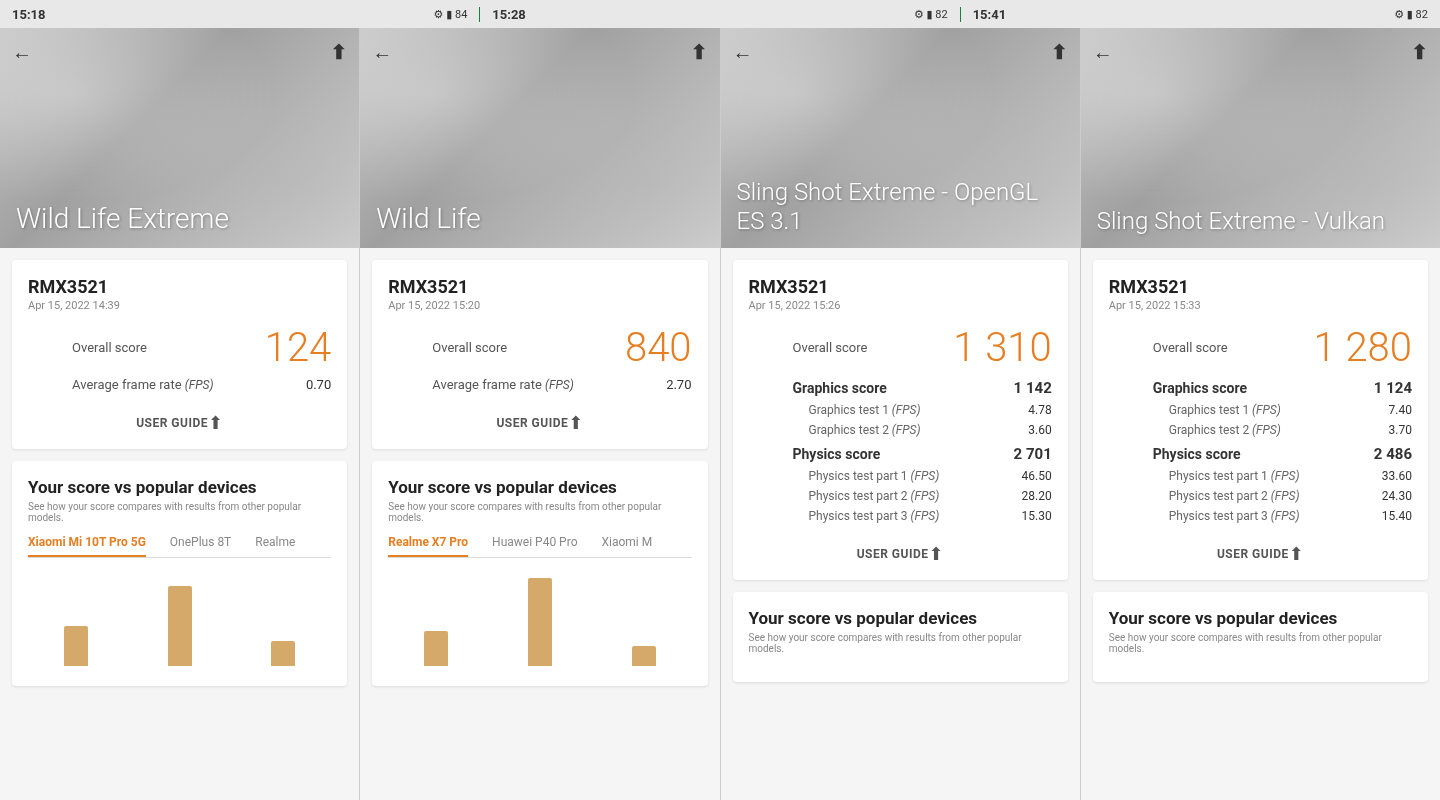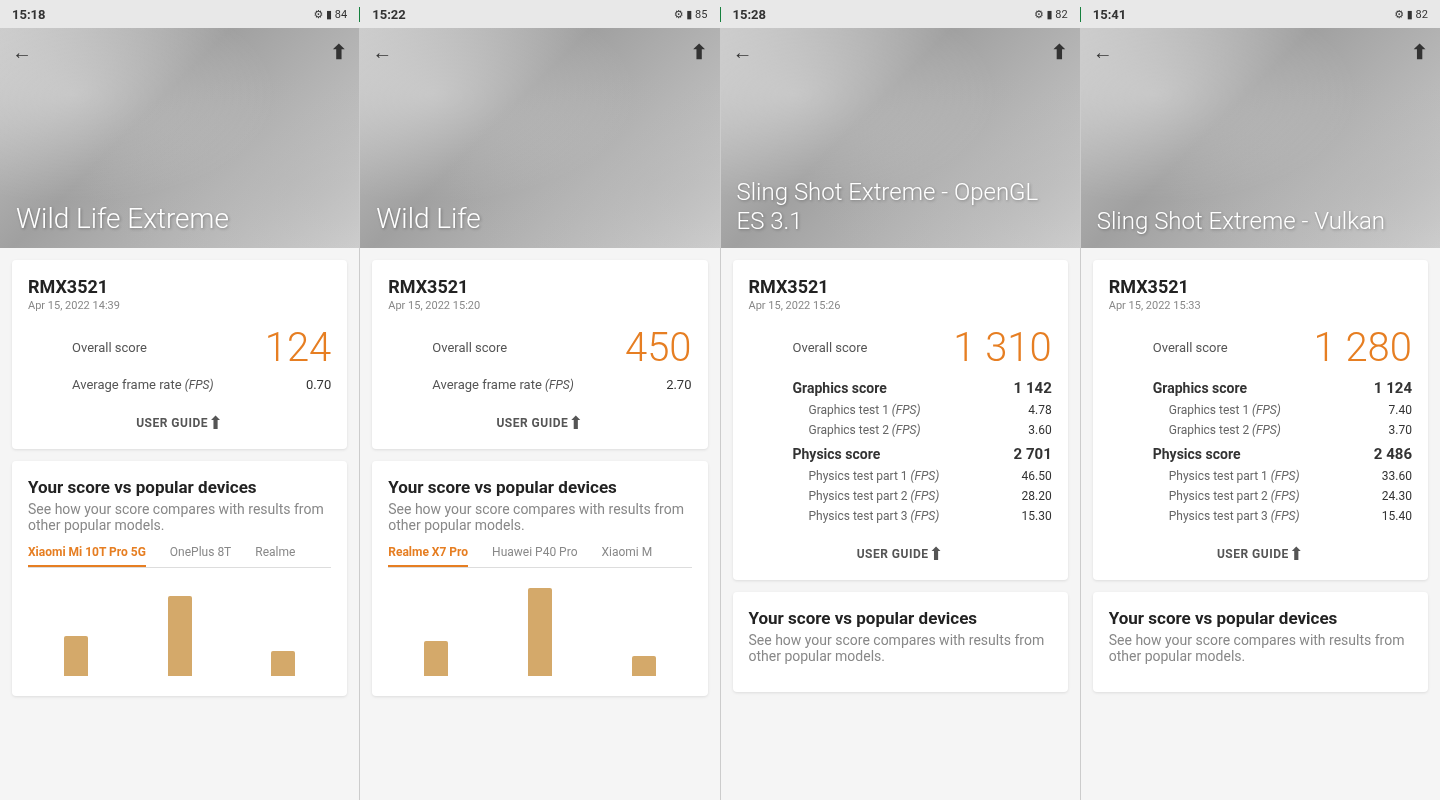--- a/index.html
+++ b/index.html
@@ -244,10 +244,6 @@
     <span class="status-icons">⚙ ▮ 84</span>
   </div>
   <div class="status-segment">
-    <span class="status-time">15:22</span>
-    <span class="status-icons">⚙ ▮ 85</span>
-  </div>
-  <div class="status-segment">
     <span class="status-time">15:28</span>
     <span class="status-icons">⚙ ▮ 82</span>
   </div>

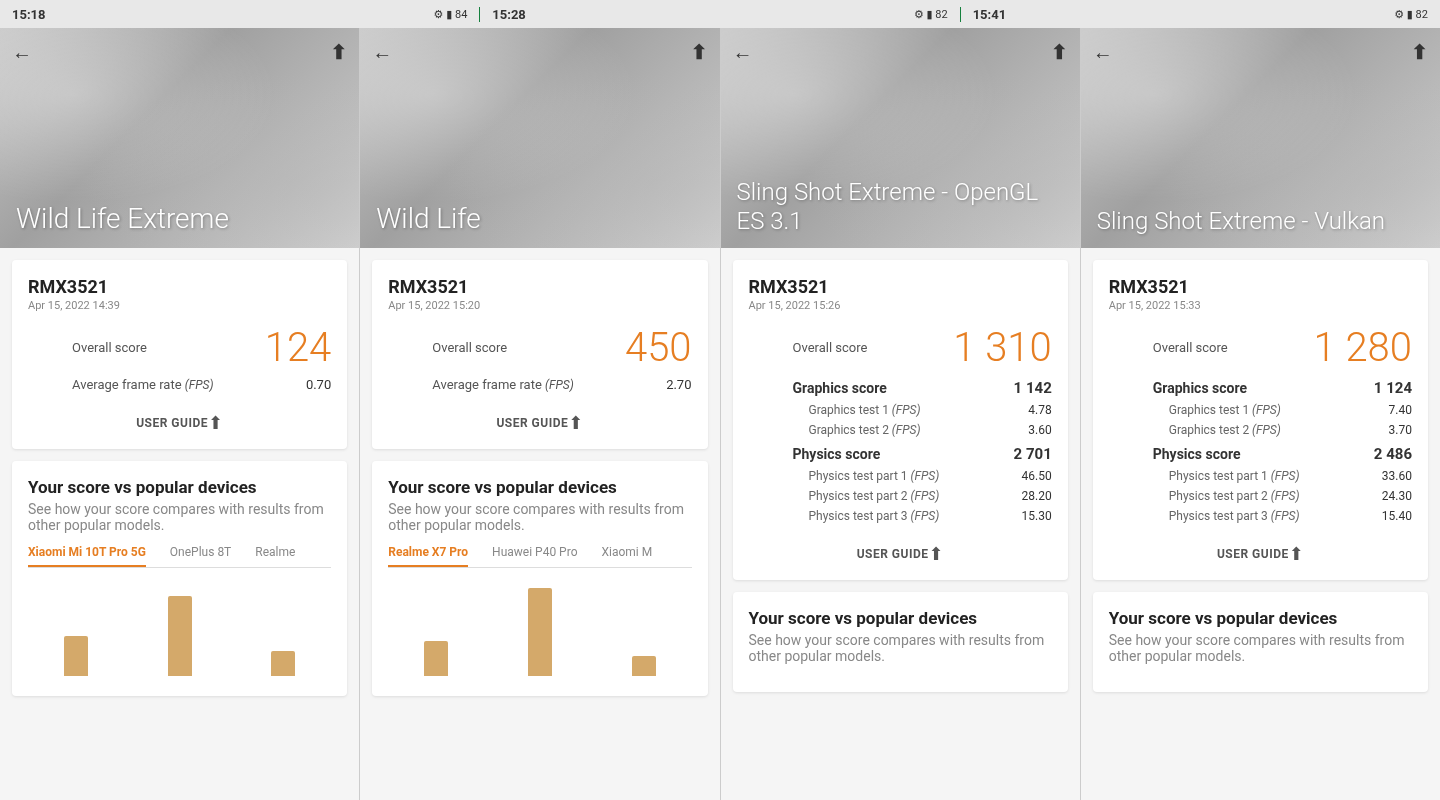--- a/index.html
+++ b/index.html
@@ -317,7 +317,7 @@
         <div class="device-date">Apr 15, 2022 15:20</div>
         <div class="score-row">
           <span class="score-label">Overall score</span>
-          <span class="overall-score-value">450</span>
+          <span class="overall-score-value">840</span>
         </div>
         <div class="score-row">
           <span class="score-label">Average frame rate <em>(FPS)</em></span>

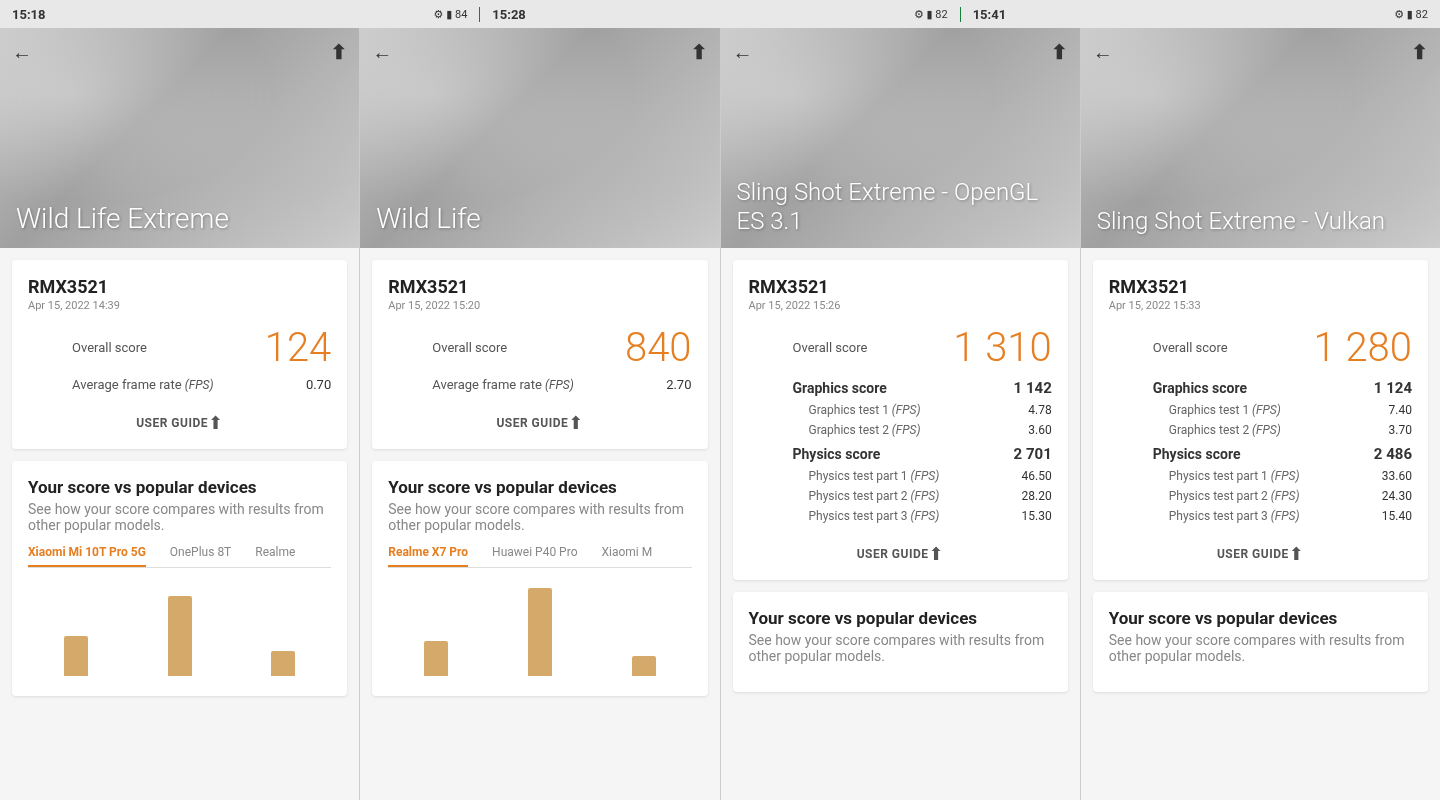--- a/index.html
+++ b/index.html
@@ -186,7 +186,7 @@
       margin-bottom: 4px;
     }
     .popular-subtitle {
-      font-size: 14px;
+      font-size: 10px;
       color: #888;
       margin-bottom: 12px;
     }

